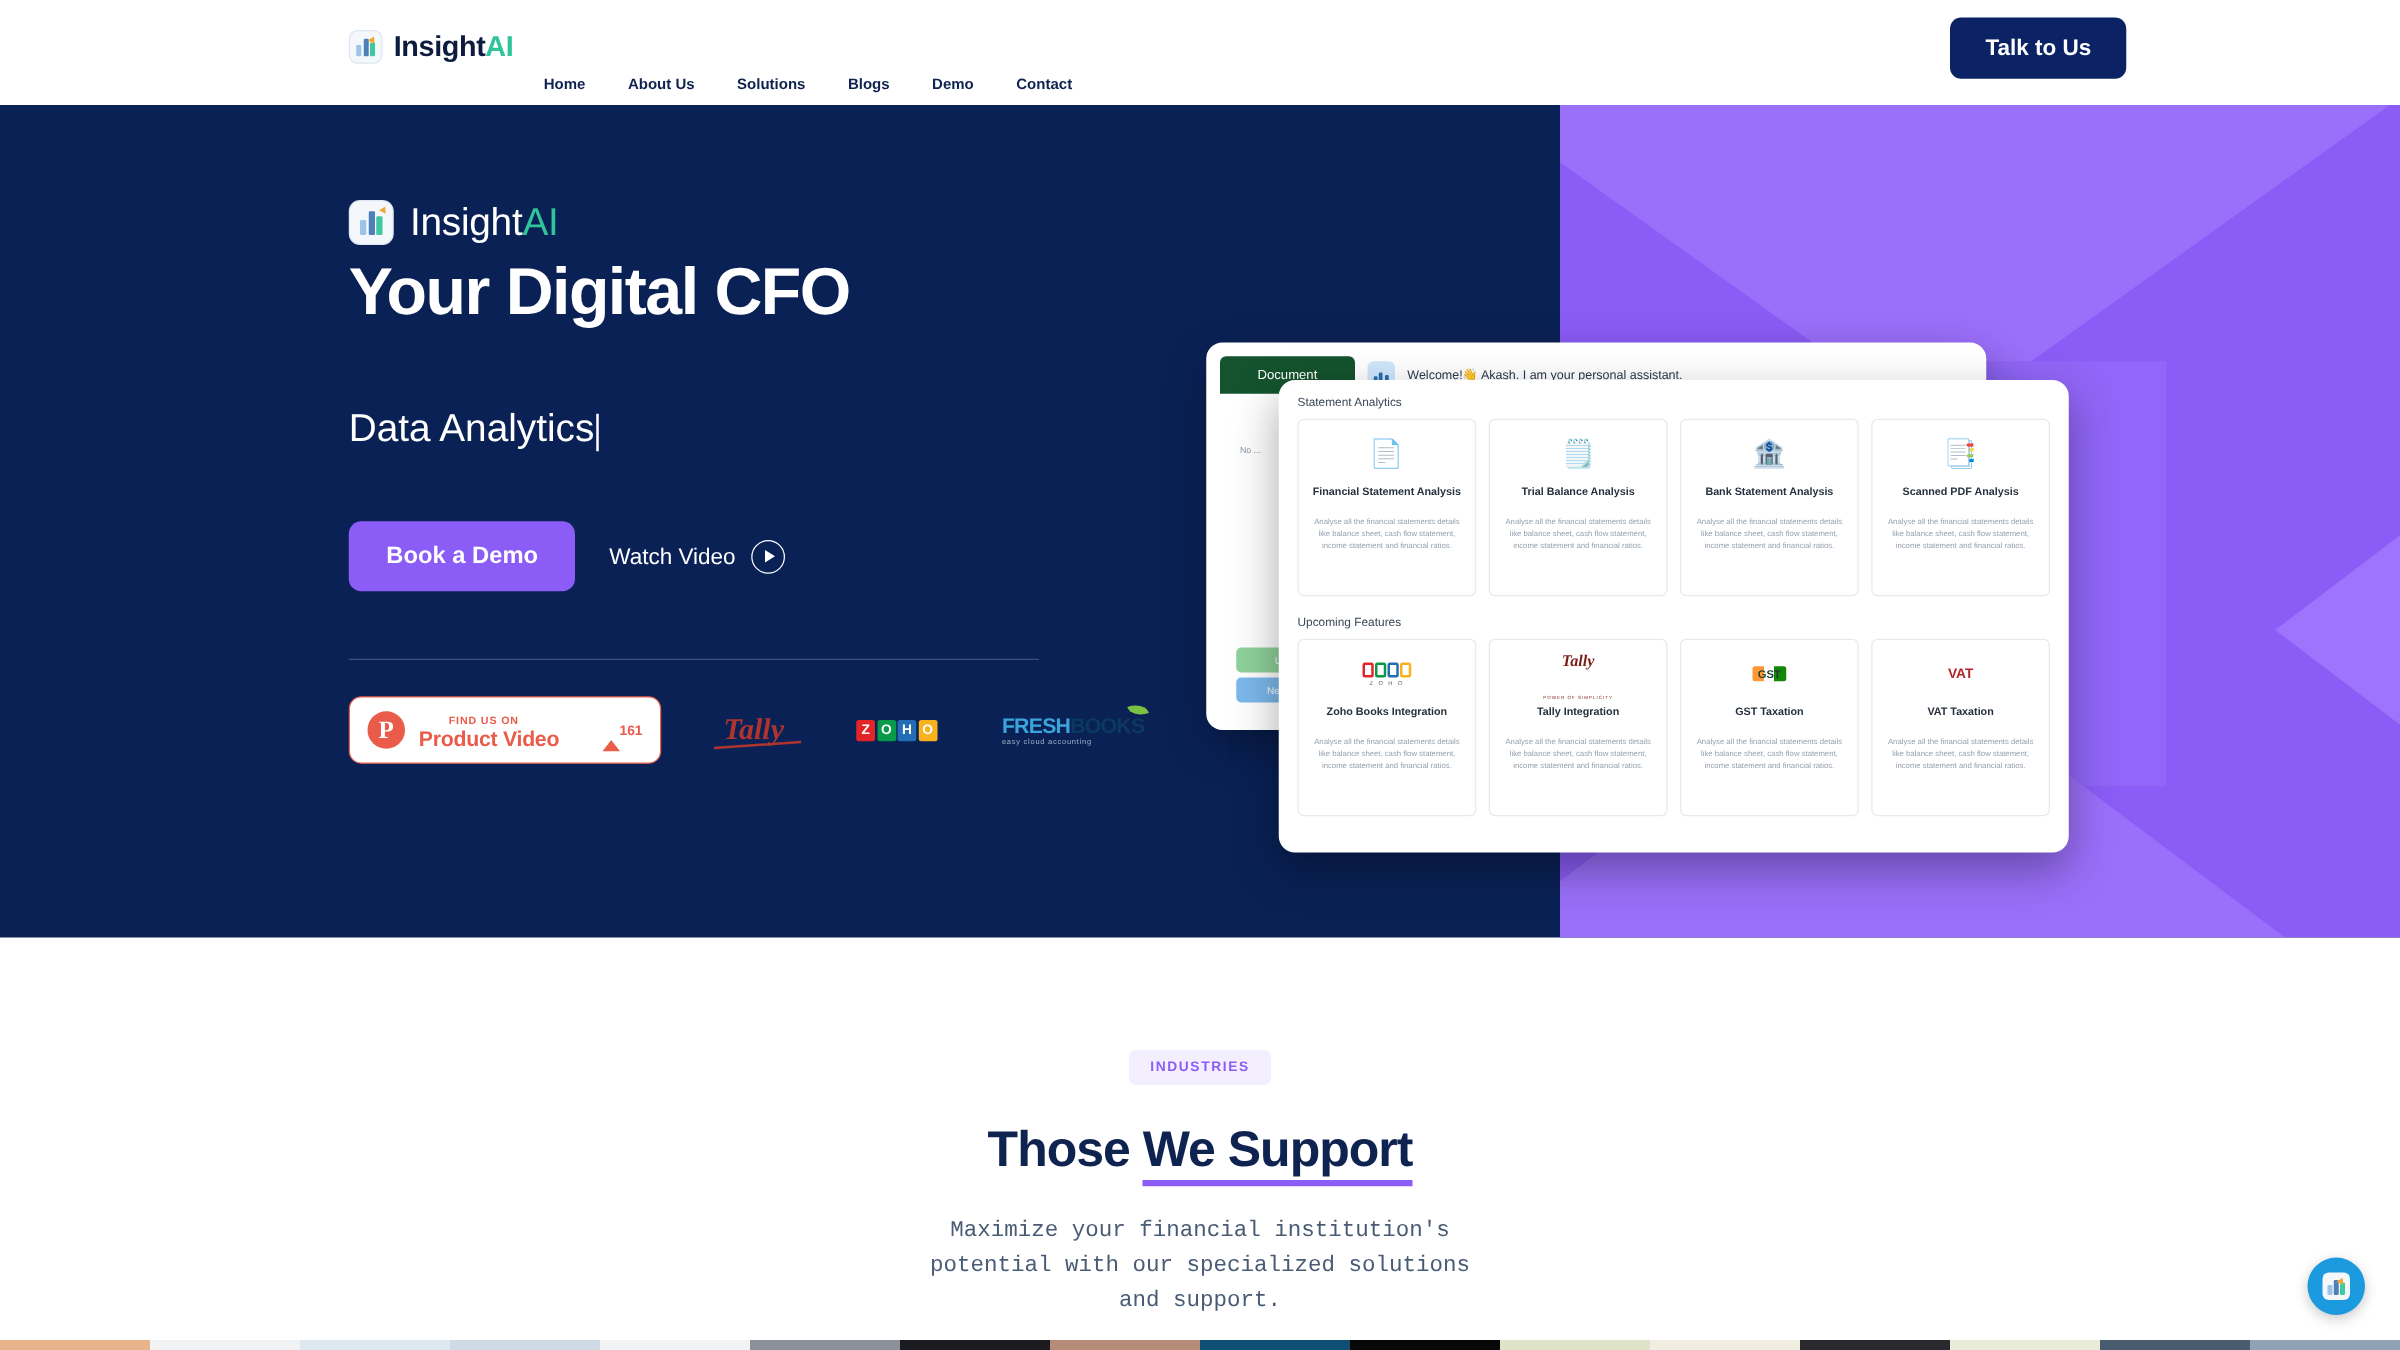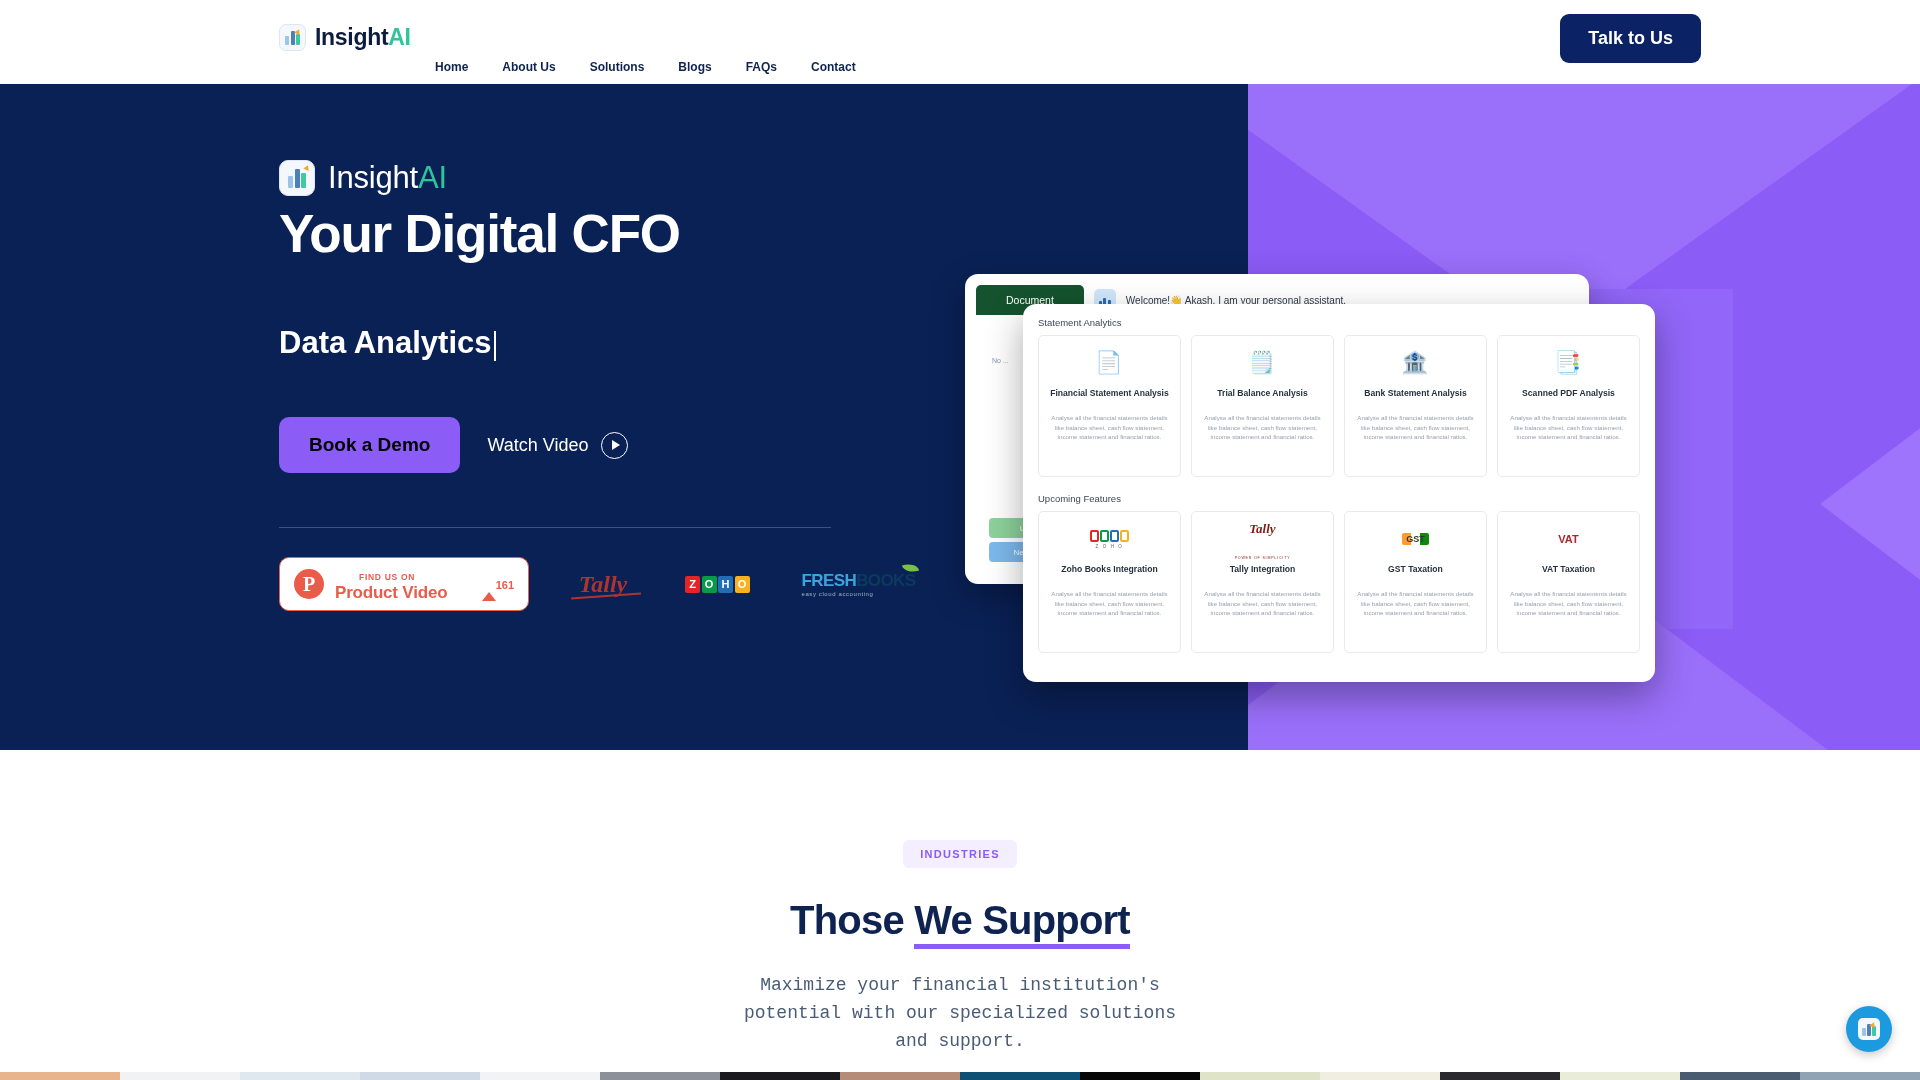--- a/index.html
+++ b/index.html
@@ -320,7 +320,7 @@
     <a href="#">About Us</a>
     <a href="#">Solutions</a>
     <a href="#">Blogs</a>
-    <a href="#">FAQs</a>
+    <a href="#">Demo</a>
     <a href="#">Contact</a>
   </nav>
 

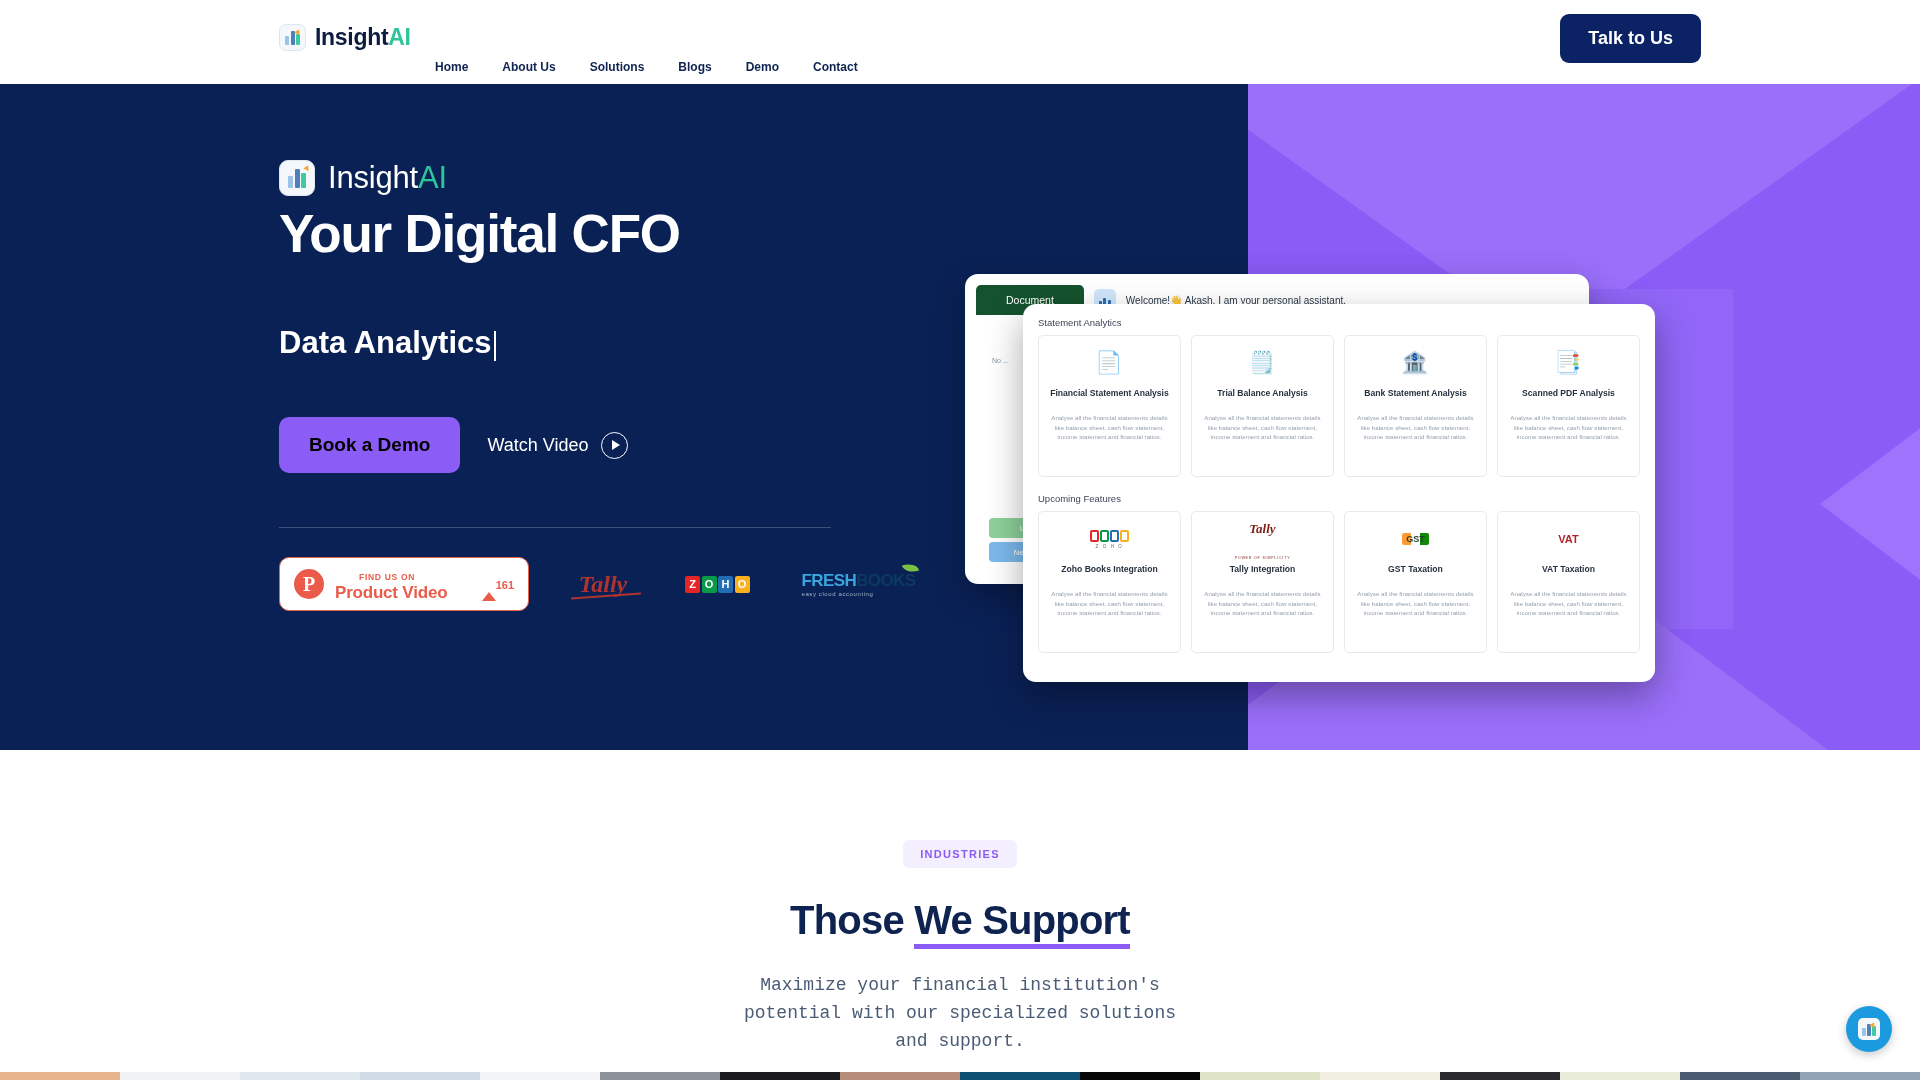--- a/index.html
+++ b/index.html
@@ -116,7 +116,7 @@
     letter-spacing: -1.2px; line-height: 1.12; margin-top: 8px;
   }
   .hero-typed {
-    margin-top: 62px; font-size: 31px; color: #ffffff; font-weight: 700;
+    margin-top: 62px; font-size: 31px; color: #ffffff; font-weight: 400;
     display: flex; align-items: flex-end;
   }
   .caret {

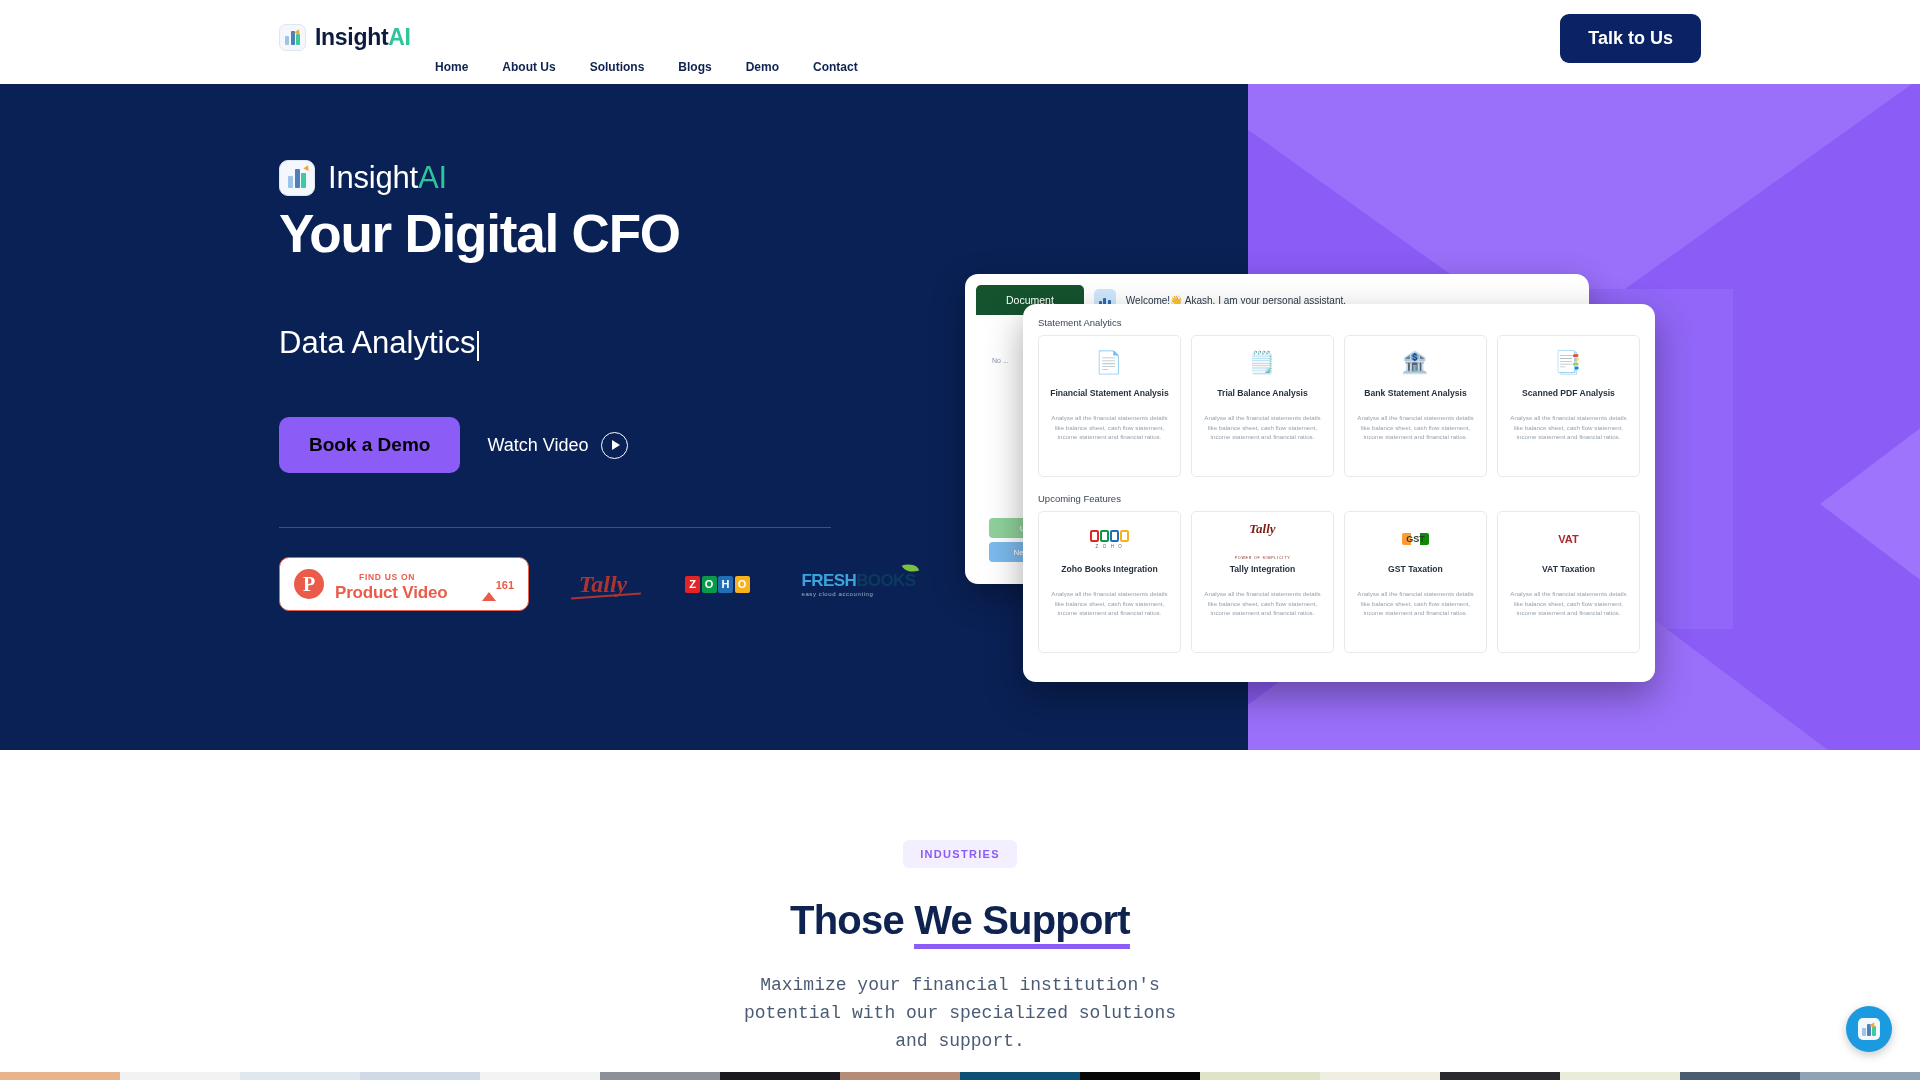--- a/index.html
+++ b/index.html
@@ -125,7 +125,7 @@
   }
   .hero-cta { margin-top: 56px; display: flex; align-items: center; gap: 27px; }
   .book-demo {
-    background: #8b5cf6; color: #000000;
+    background: #8b5cf6; color: #ffffff;
     font-size: 19px; font-weight: 700;
     border: none; border-radius: 10px;
     padding: 17px 30px; cursor: pointer;

